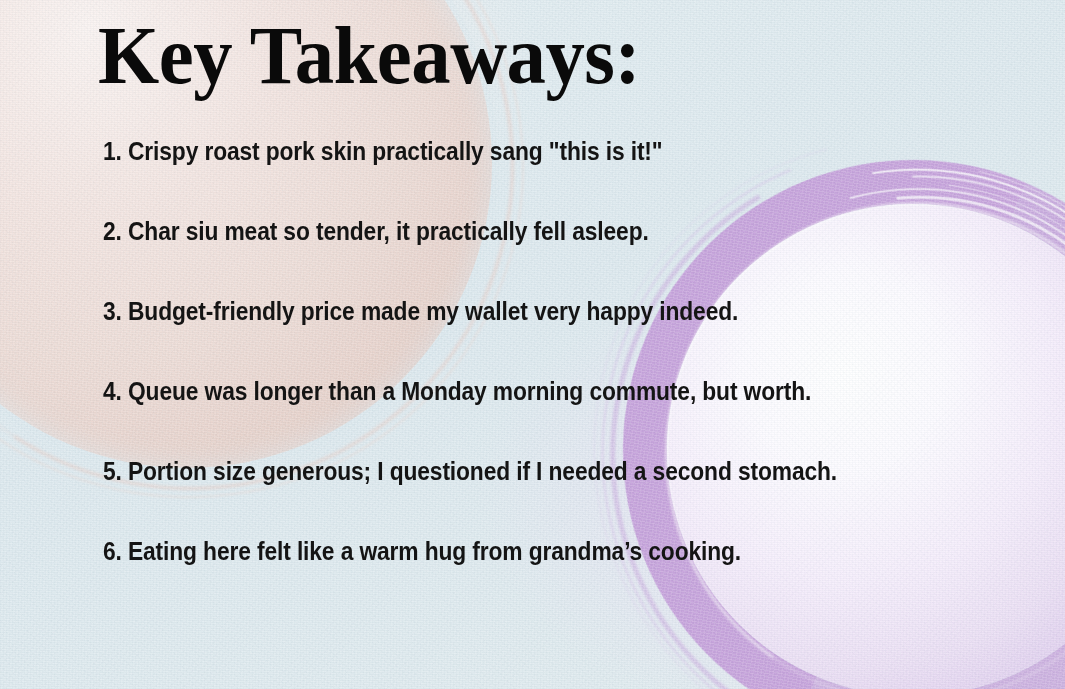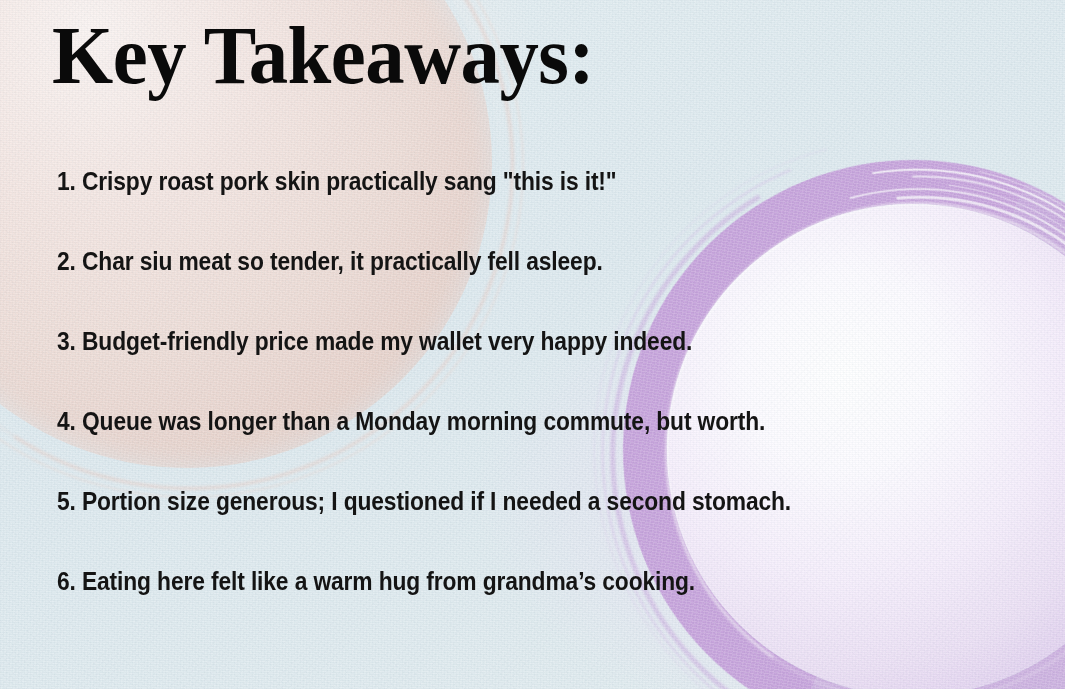--- a/index.html
+++ b/index.html
@@ -213,6 +213,7 @@
     position: absolute;
     inset: 0;
     z-index: 20;
+    margin-left: 46px;
   }
 
   .headline {

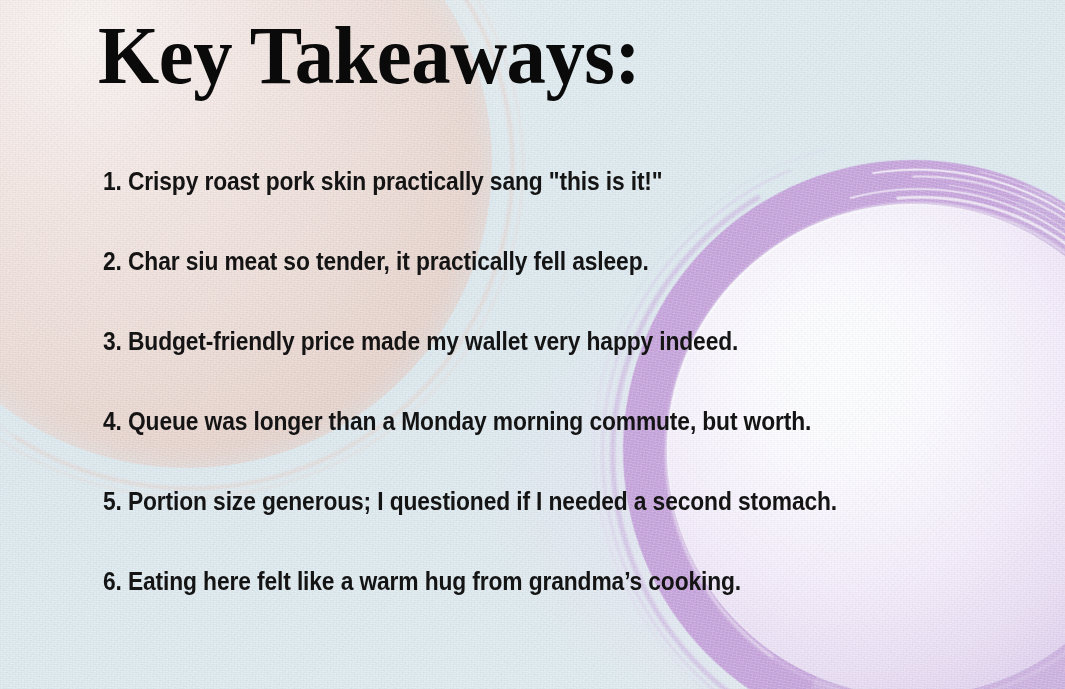--- a/index.html
+++ b/index.html
@@ -235,7 +235,7 @@
   .takeaway-list {
     position: absolute;
     left: 57px;
-    top: 166px;
+    top: 136px;
     width: 960px;
     margin: 0;
     padding: 0;

